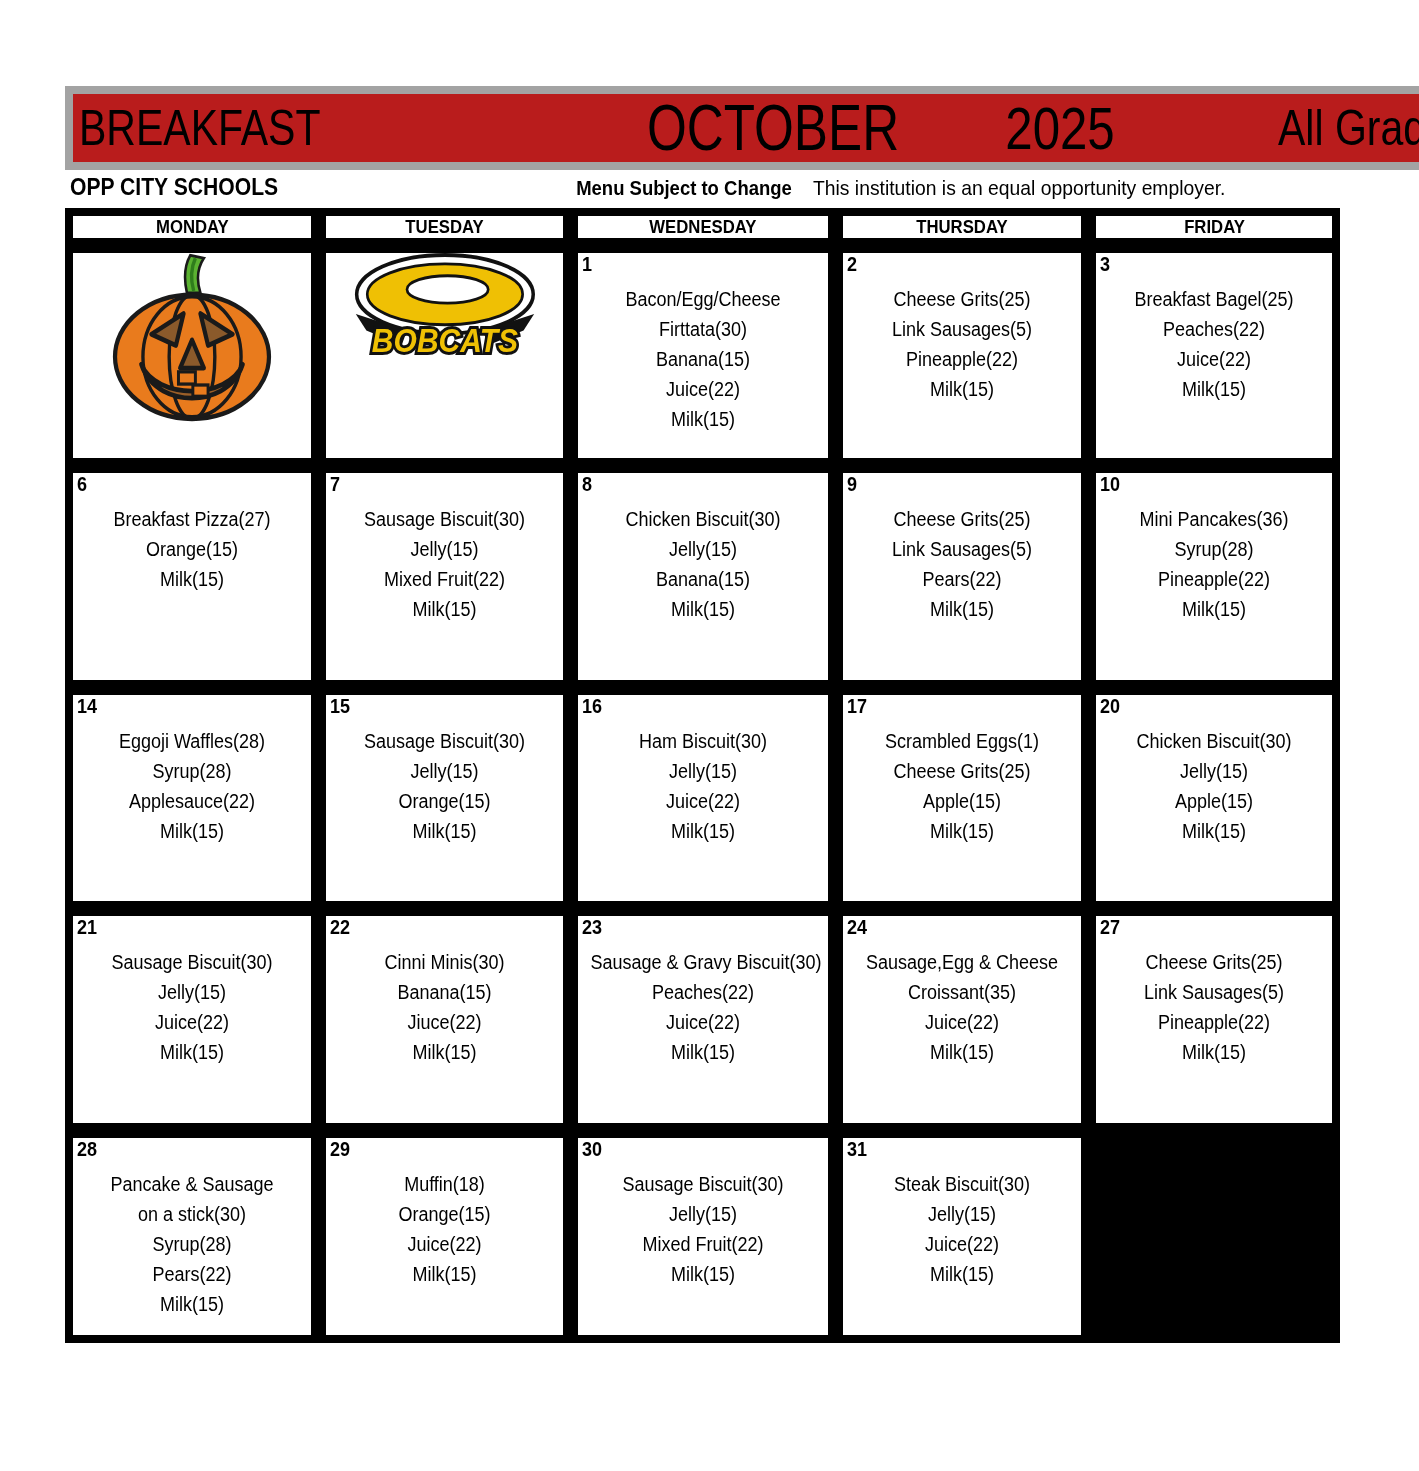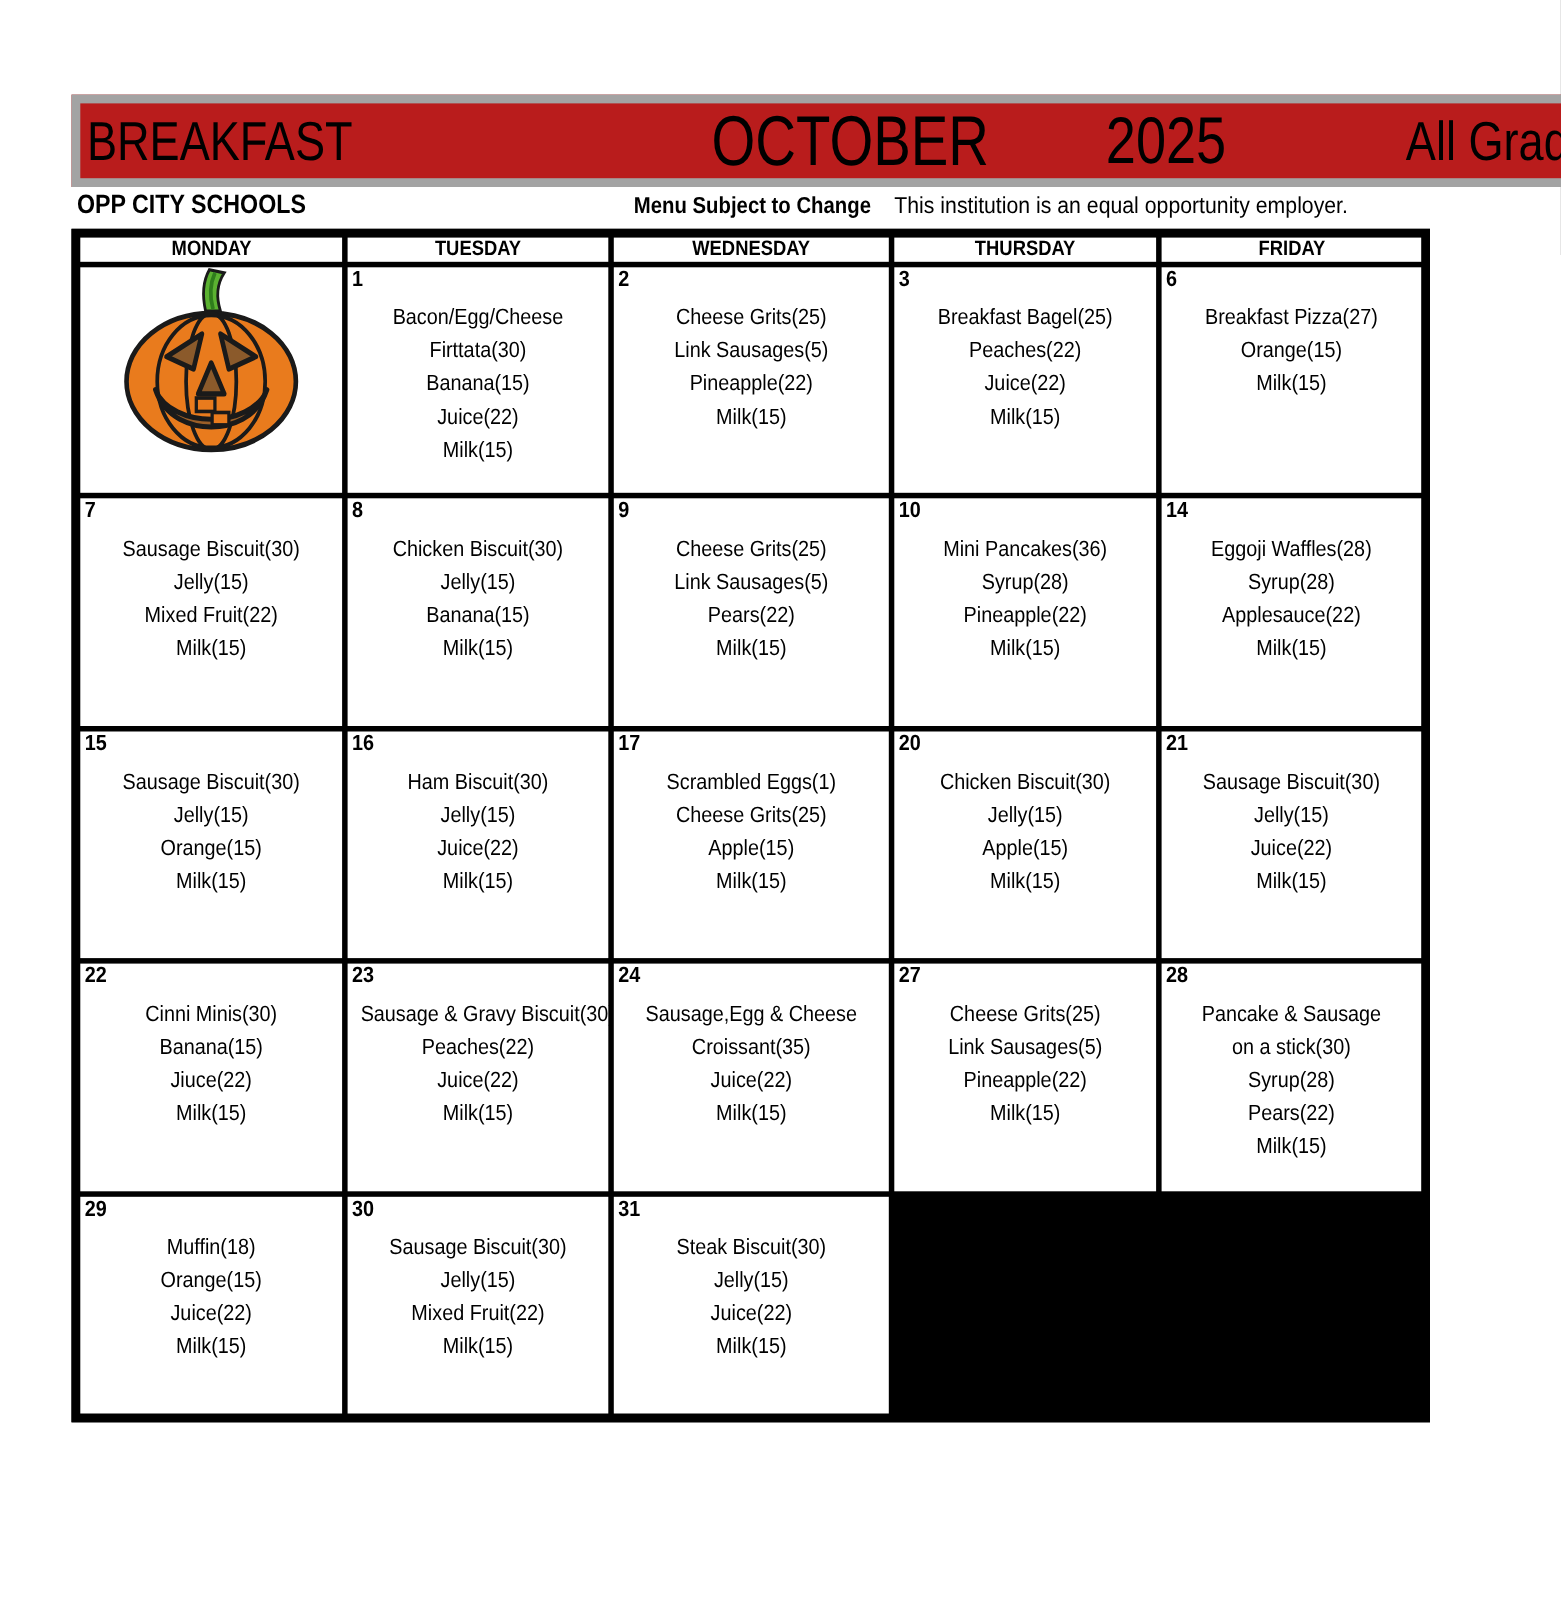--- a/index.html
+++ b/index.html
@@ -46,7 +46,7 @@
     display:grid;
     grid-template-columns:238px 237px 250px 238px 236px;
     grid-template-rows:22px 205px 207px 206px 207px 197px;
-    gap:5px;
+    gap:15px;
     background:#000;
     border:8px solid #000;
   }

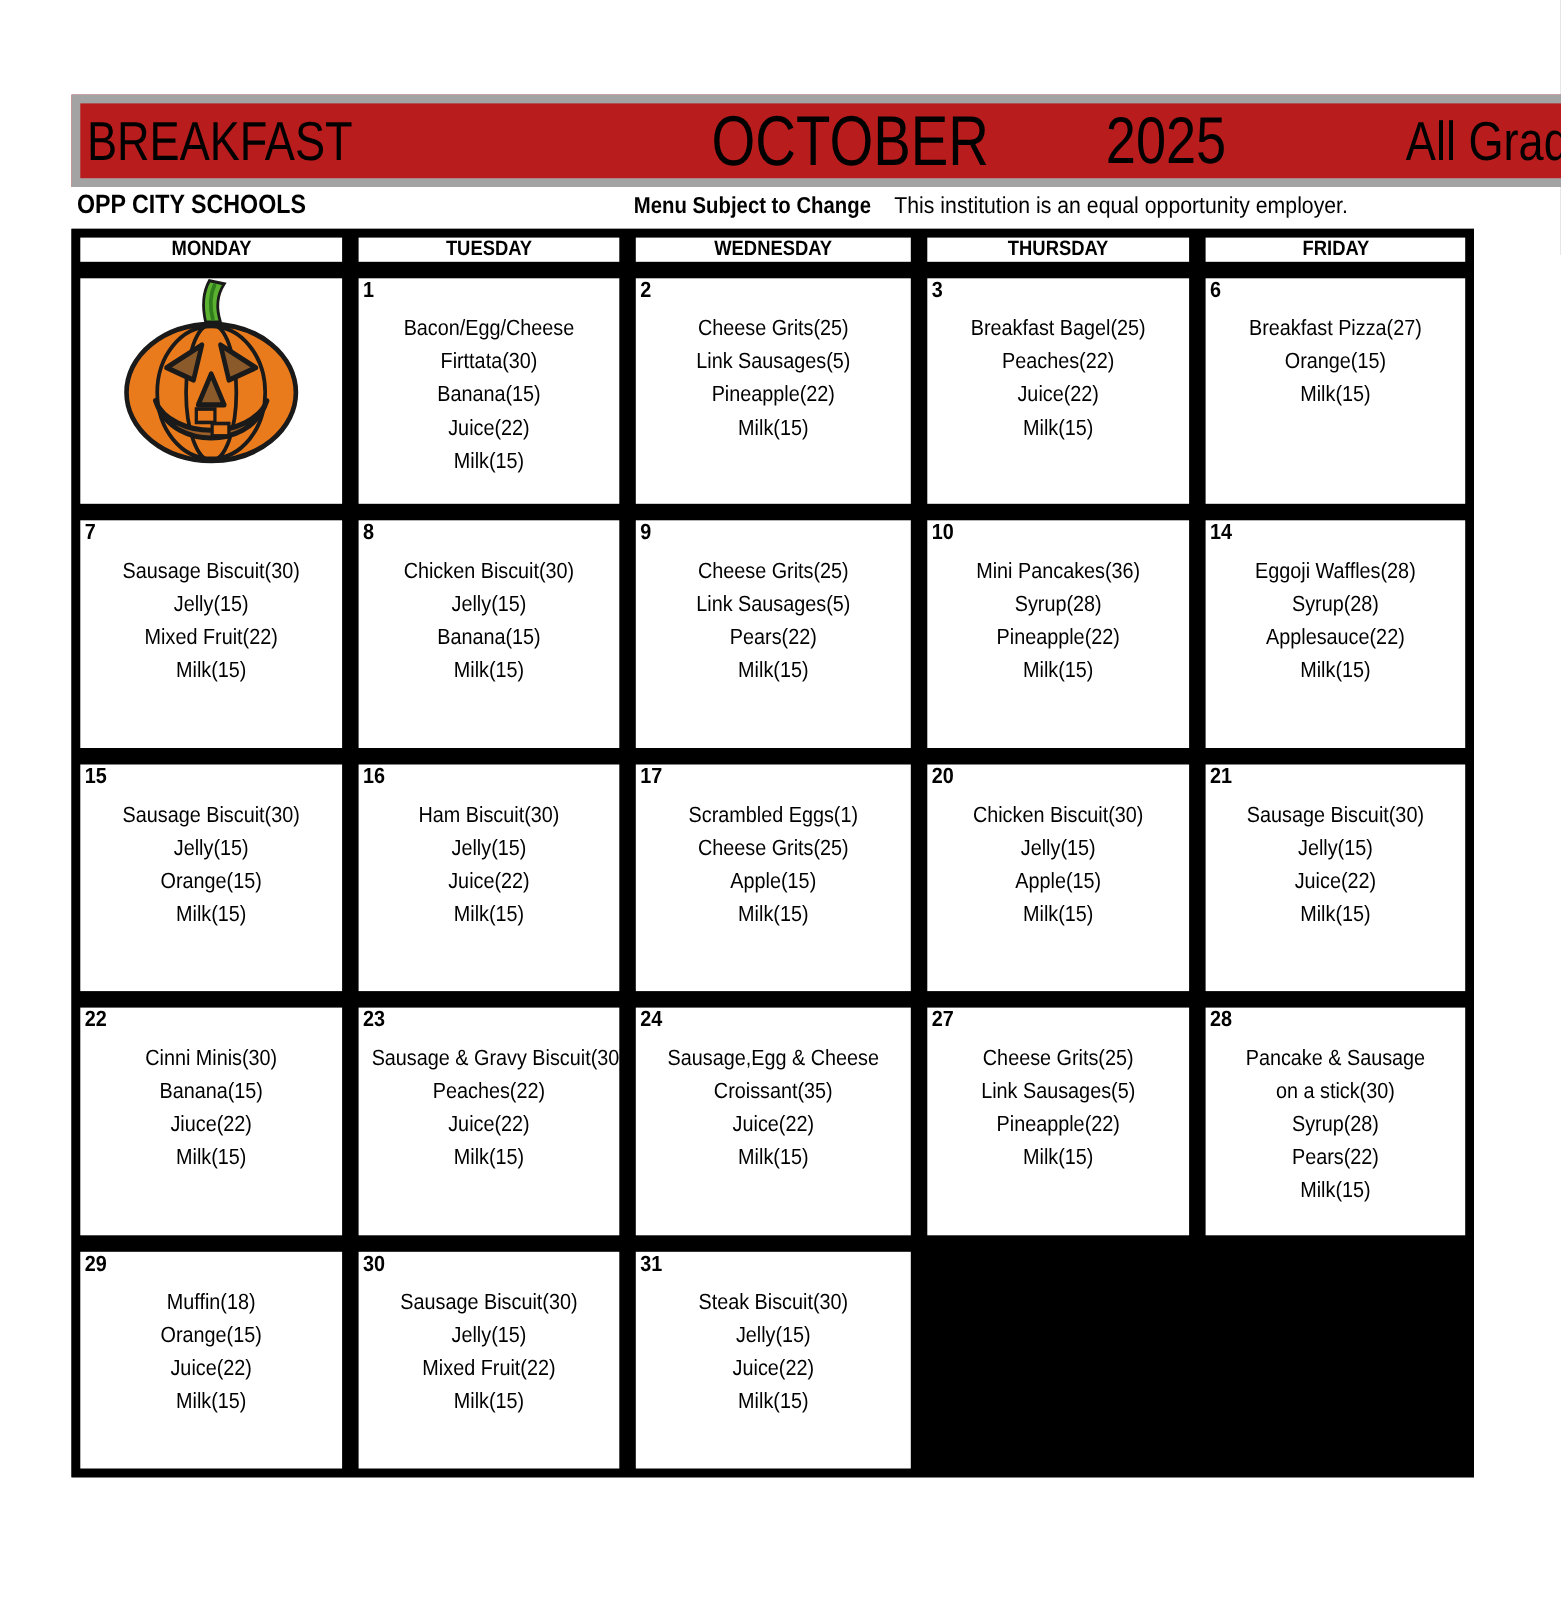--- a/index.html
+++ b/index.html
@@ -118,6 +118,17 @@
   </svg></div>
   </div>
     <div class="cell">
+    <span class="daynum"></span>
+    <div class="cell-body img-bobcats" style="margin-top: 0px;"><svg viewBox="0 0 210 115" width="206" height="113">
+    <ellipse cx="105" cy="42" rx="100" ry="40" fill="#fff" stroke="#111" stroke-width="4"></ellipse>
+    <ellipse cx="105" cy="42" rx="88" ry="31" fill="var(--bobcats_gold)" stroke="#111" stroke-width="3"></ellipse>
+    <ellipse cx="108" cy="37" rx="46" ry="14" fill="#fff" stroke="#111" stroke-width="3"></ellipse>
+    <polygon points="4,62 62,79 56,94 16,79" fill="#111"></polygon>
+    <polygon points="206,62 148,79 154,94 194,79" fill="#111"></polygon>
+    <text x="105" y="101" text-anchor="middle" font-family="Liberation Sans, sans-serif" font-weight="bold" font-style="italic" font-size="34" fill="var(--bobcats_gold)" stroke="#111" stroke-width="6" paint-order="stroke">BOBCATS</text>
+  </svg></div>
+  </div>
+    <div class="cell">
     <span class="daynum">1</span>
     <div class="cell-body">
         <div class="menu-line">Bacon/Egg/Cheese</div>

